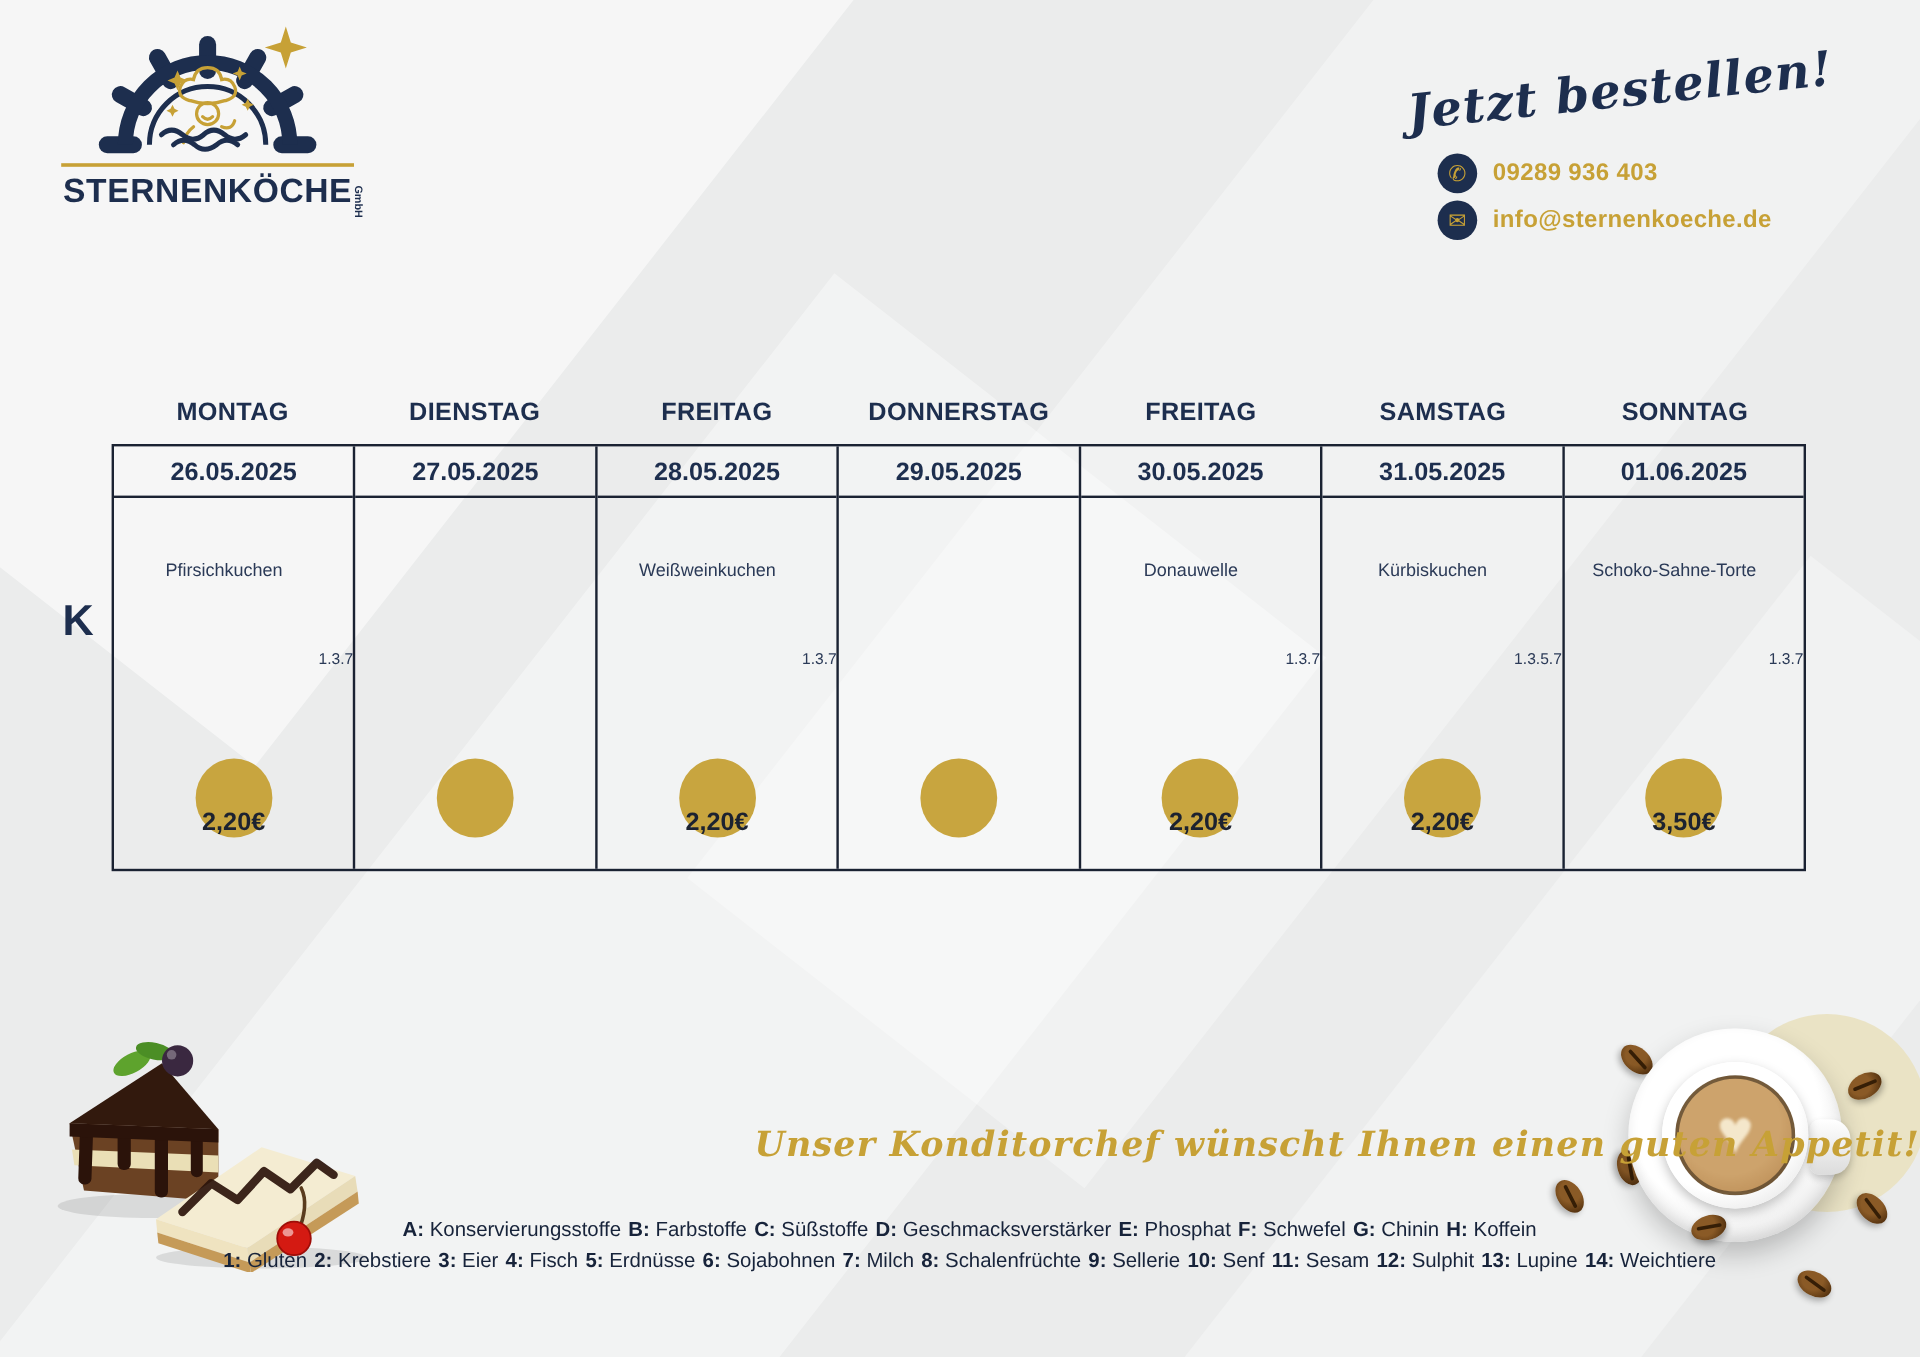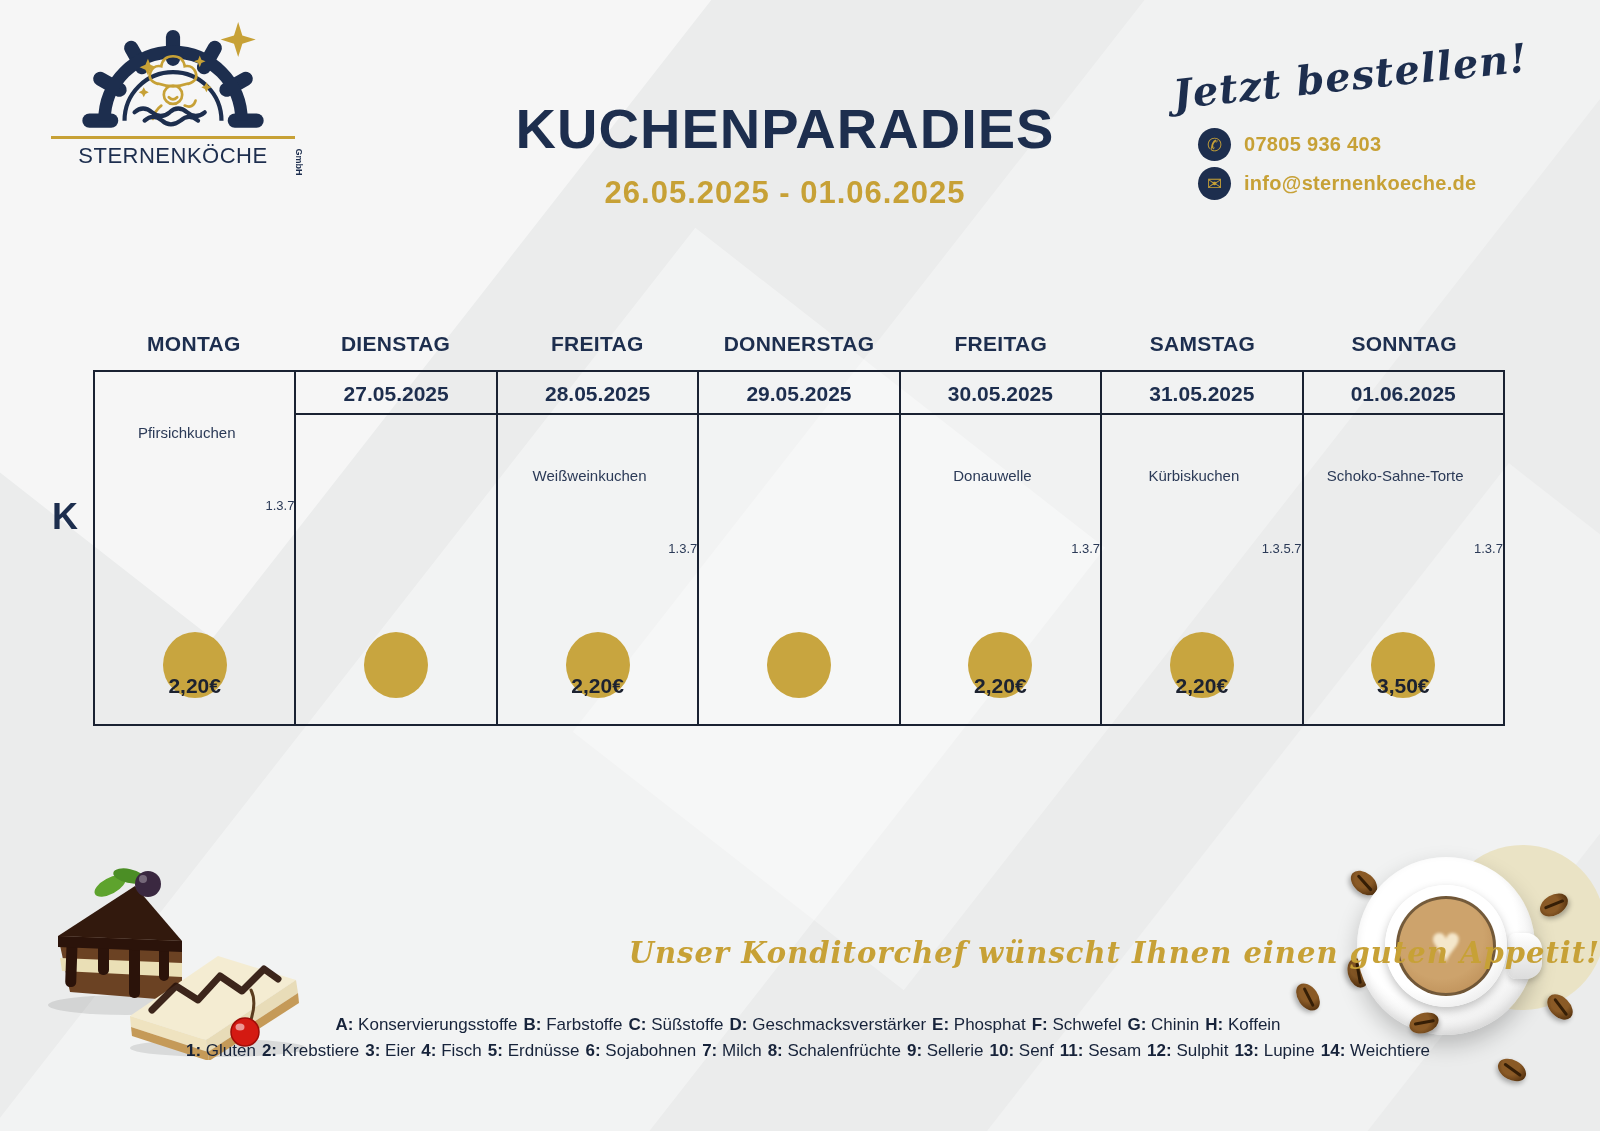--- a/index.html
+++ b/index.html
@@ -29,7 +29,7 @@
   .logo svg{display:block;margin:0 auto;}
   .brand-line{height:3px;background:var(--gold);width:244px;margin:2px auto 4px auto;}
   .brand-row{position:relative;text-align:center;white-space:nowrap;}
-  .brand-name{font-size:22px;font-weight:400;letter-spacing:.5px;color:var(--navy);}
+  .brand-name{font-size:28px;font-weight:700;letter-spacing:.5px;color:var(--navy);}
   .brand-legal{position:absolute;right:-4px;bottom:2px;font-size:9px;font-weight:700;color:var(--navy);transform:rotate(90deg);transform-origin:center;}
 
   .title-block{position:absolute;left:400px;top:0;width:770px;text-align:center;}

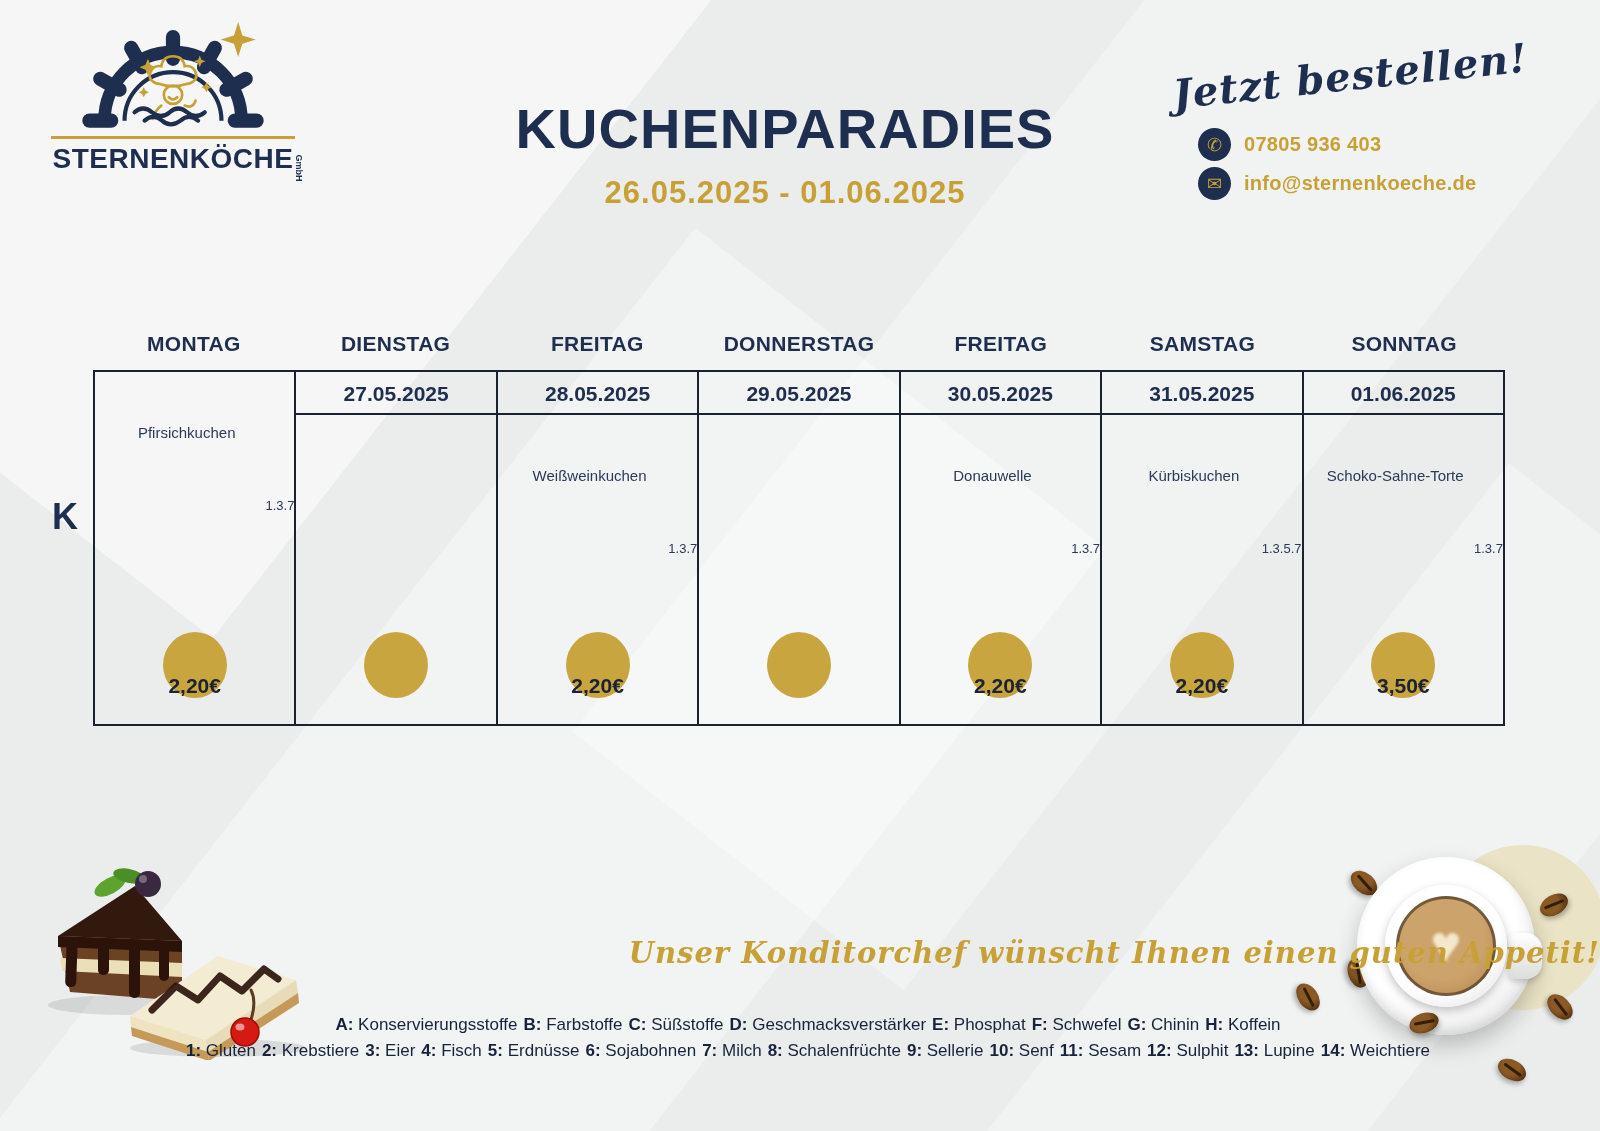--- a/index.html
+++ b/index.html
@@ -149,10 +149,6 @@
     </div>
   </div>
 
-  <div class="title-block">
-    <div class="page-title">KUCHENPARADIES</div>
-    <div class="week-range">26.05.2025 - 01.06.2025</div>
-  </div>
 
   <div class="cta">Jetzt bestellen!</div>
   <div class="contact">

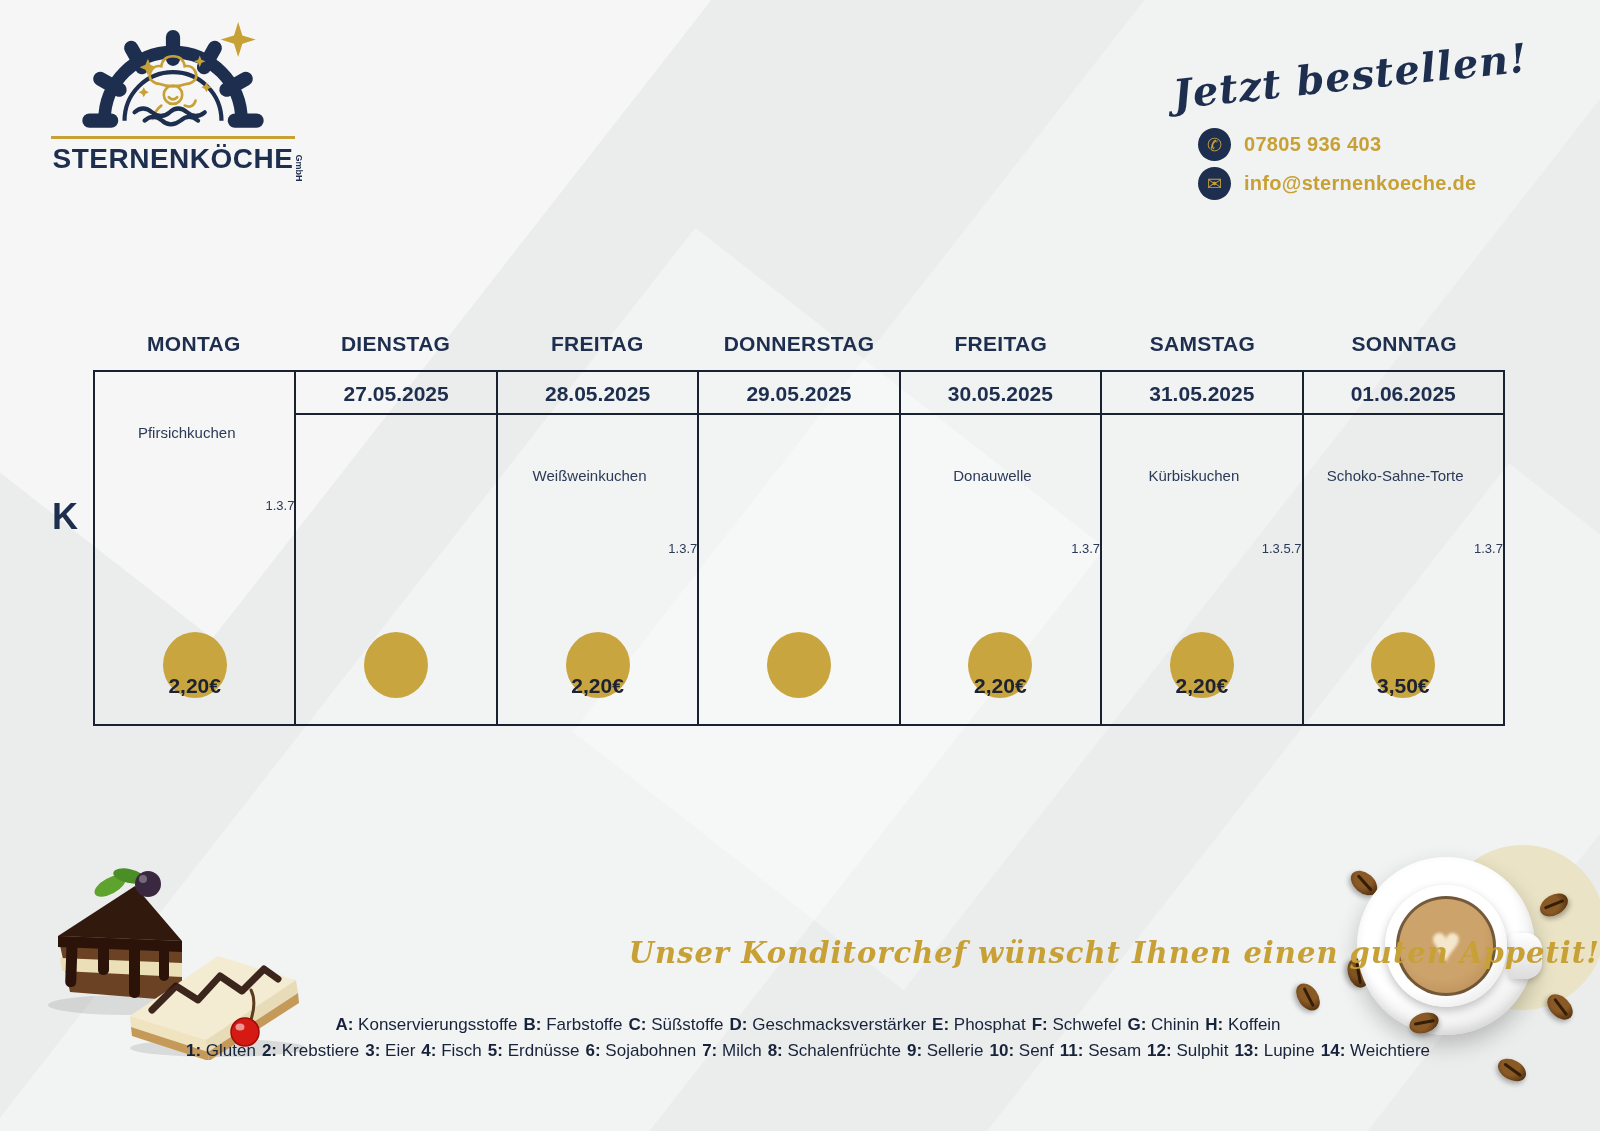--- a/index.html
+++ b/index.html
@@ -154,7 +154,7 @@
   <div class="contact">
     <div class="contact-row">
       <span class="contact-icon">✆</span>
-      <span class="contact-text">07805 936 403</span>
+      <span class="contact-text">09289 936 403</span>
     </div>
     <div class="contact-row">
       <span class="contact-icon">✉</span>

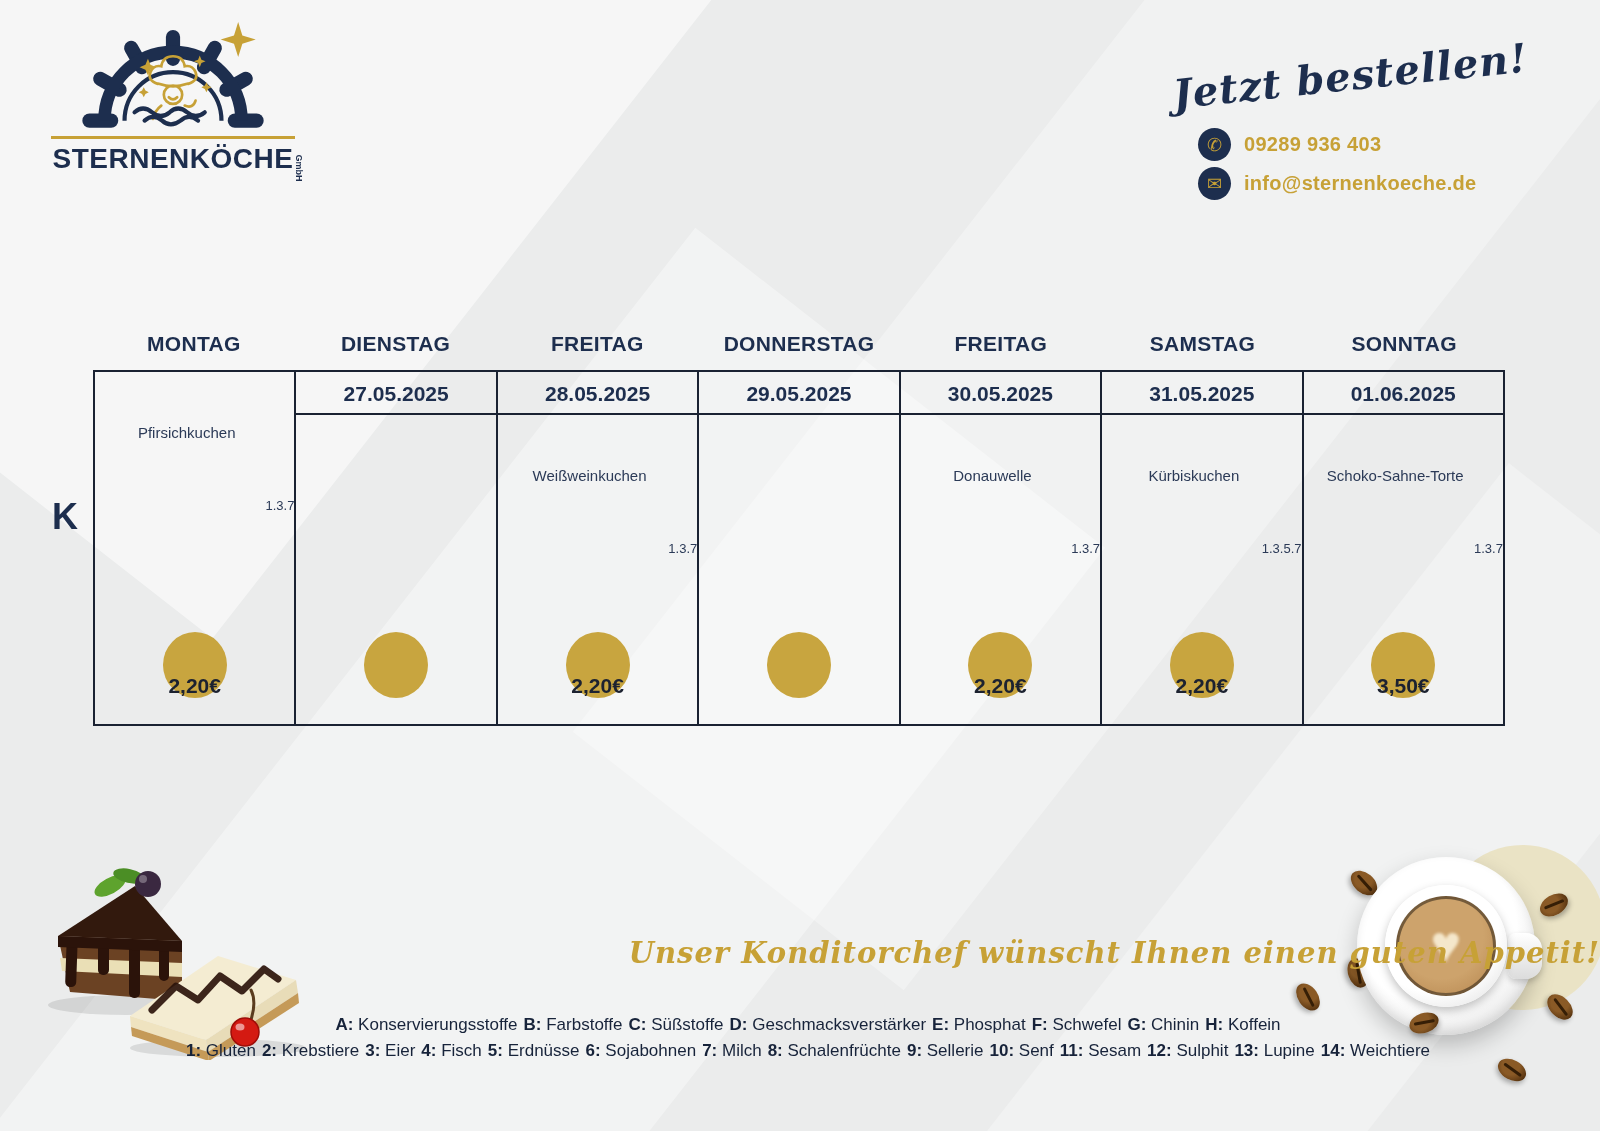--- a/index.html
+++ b/index.html
@@ -184,6 +184,7 @@
   <div class="menu-table">
 
       <div class="col">
+        <div class="date-cell">26.05.2025</div>
         <div class="body-cell">
           <div class="item-name">Pfirsichkuchen</div>
           <div class="allergens">1.3.7</div>

